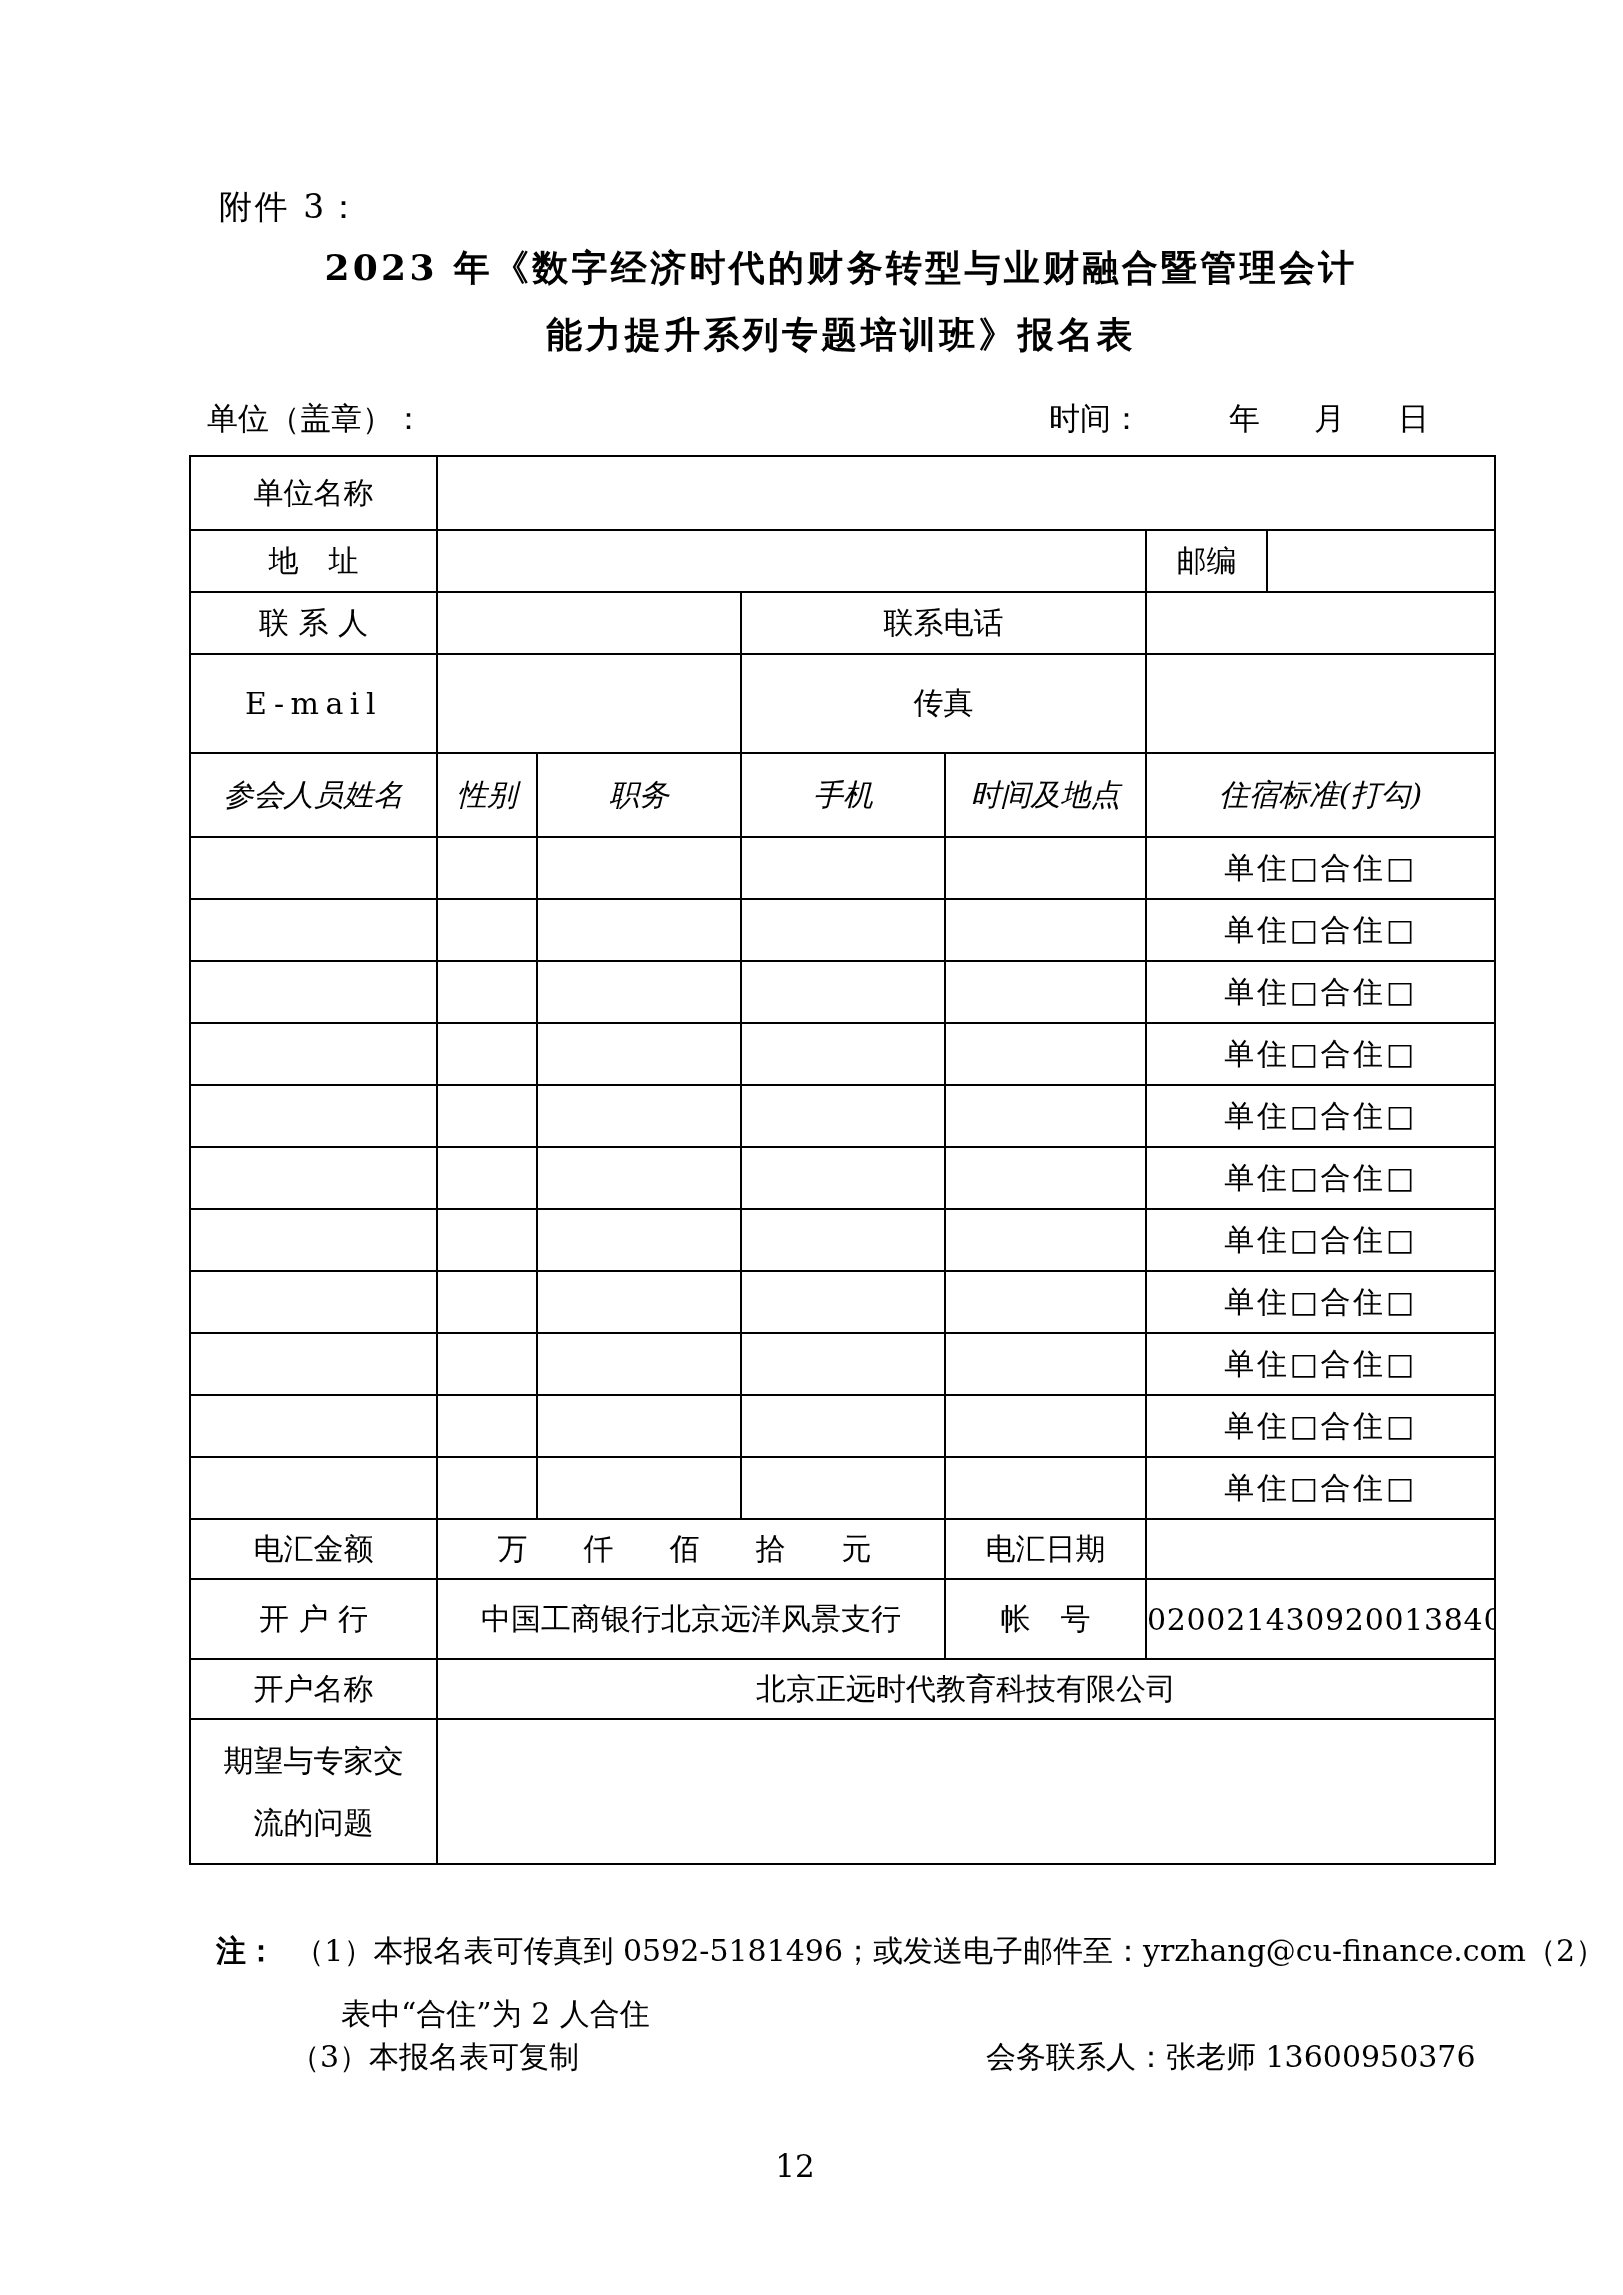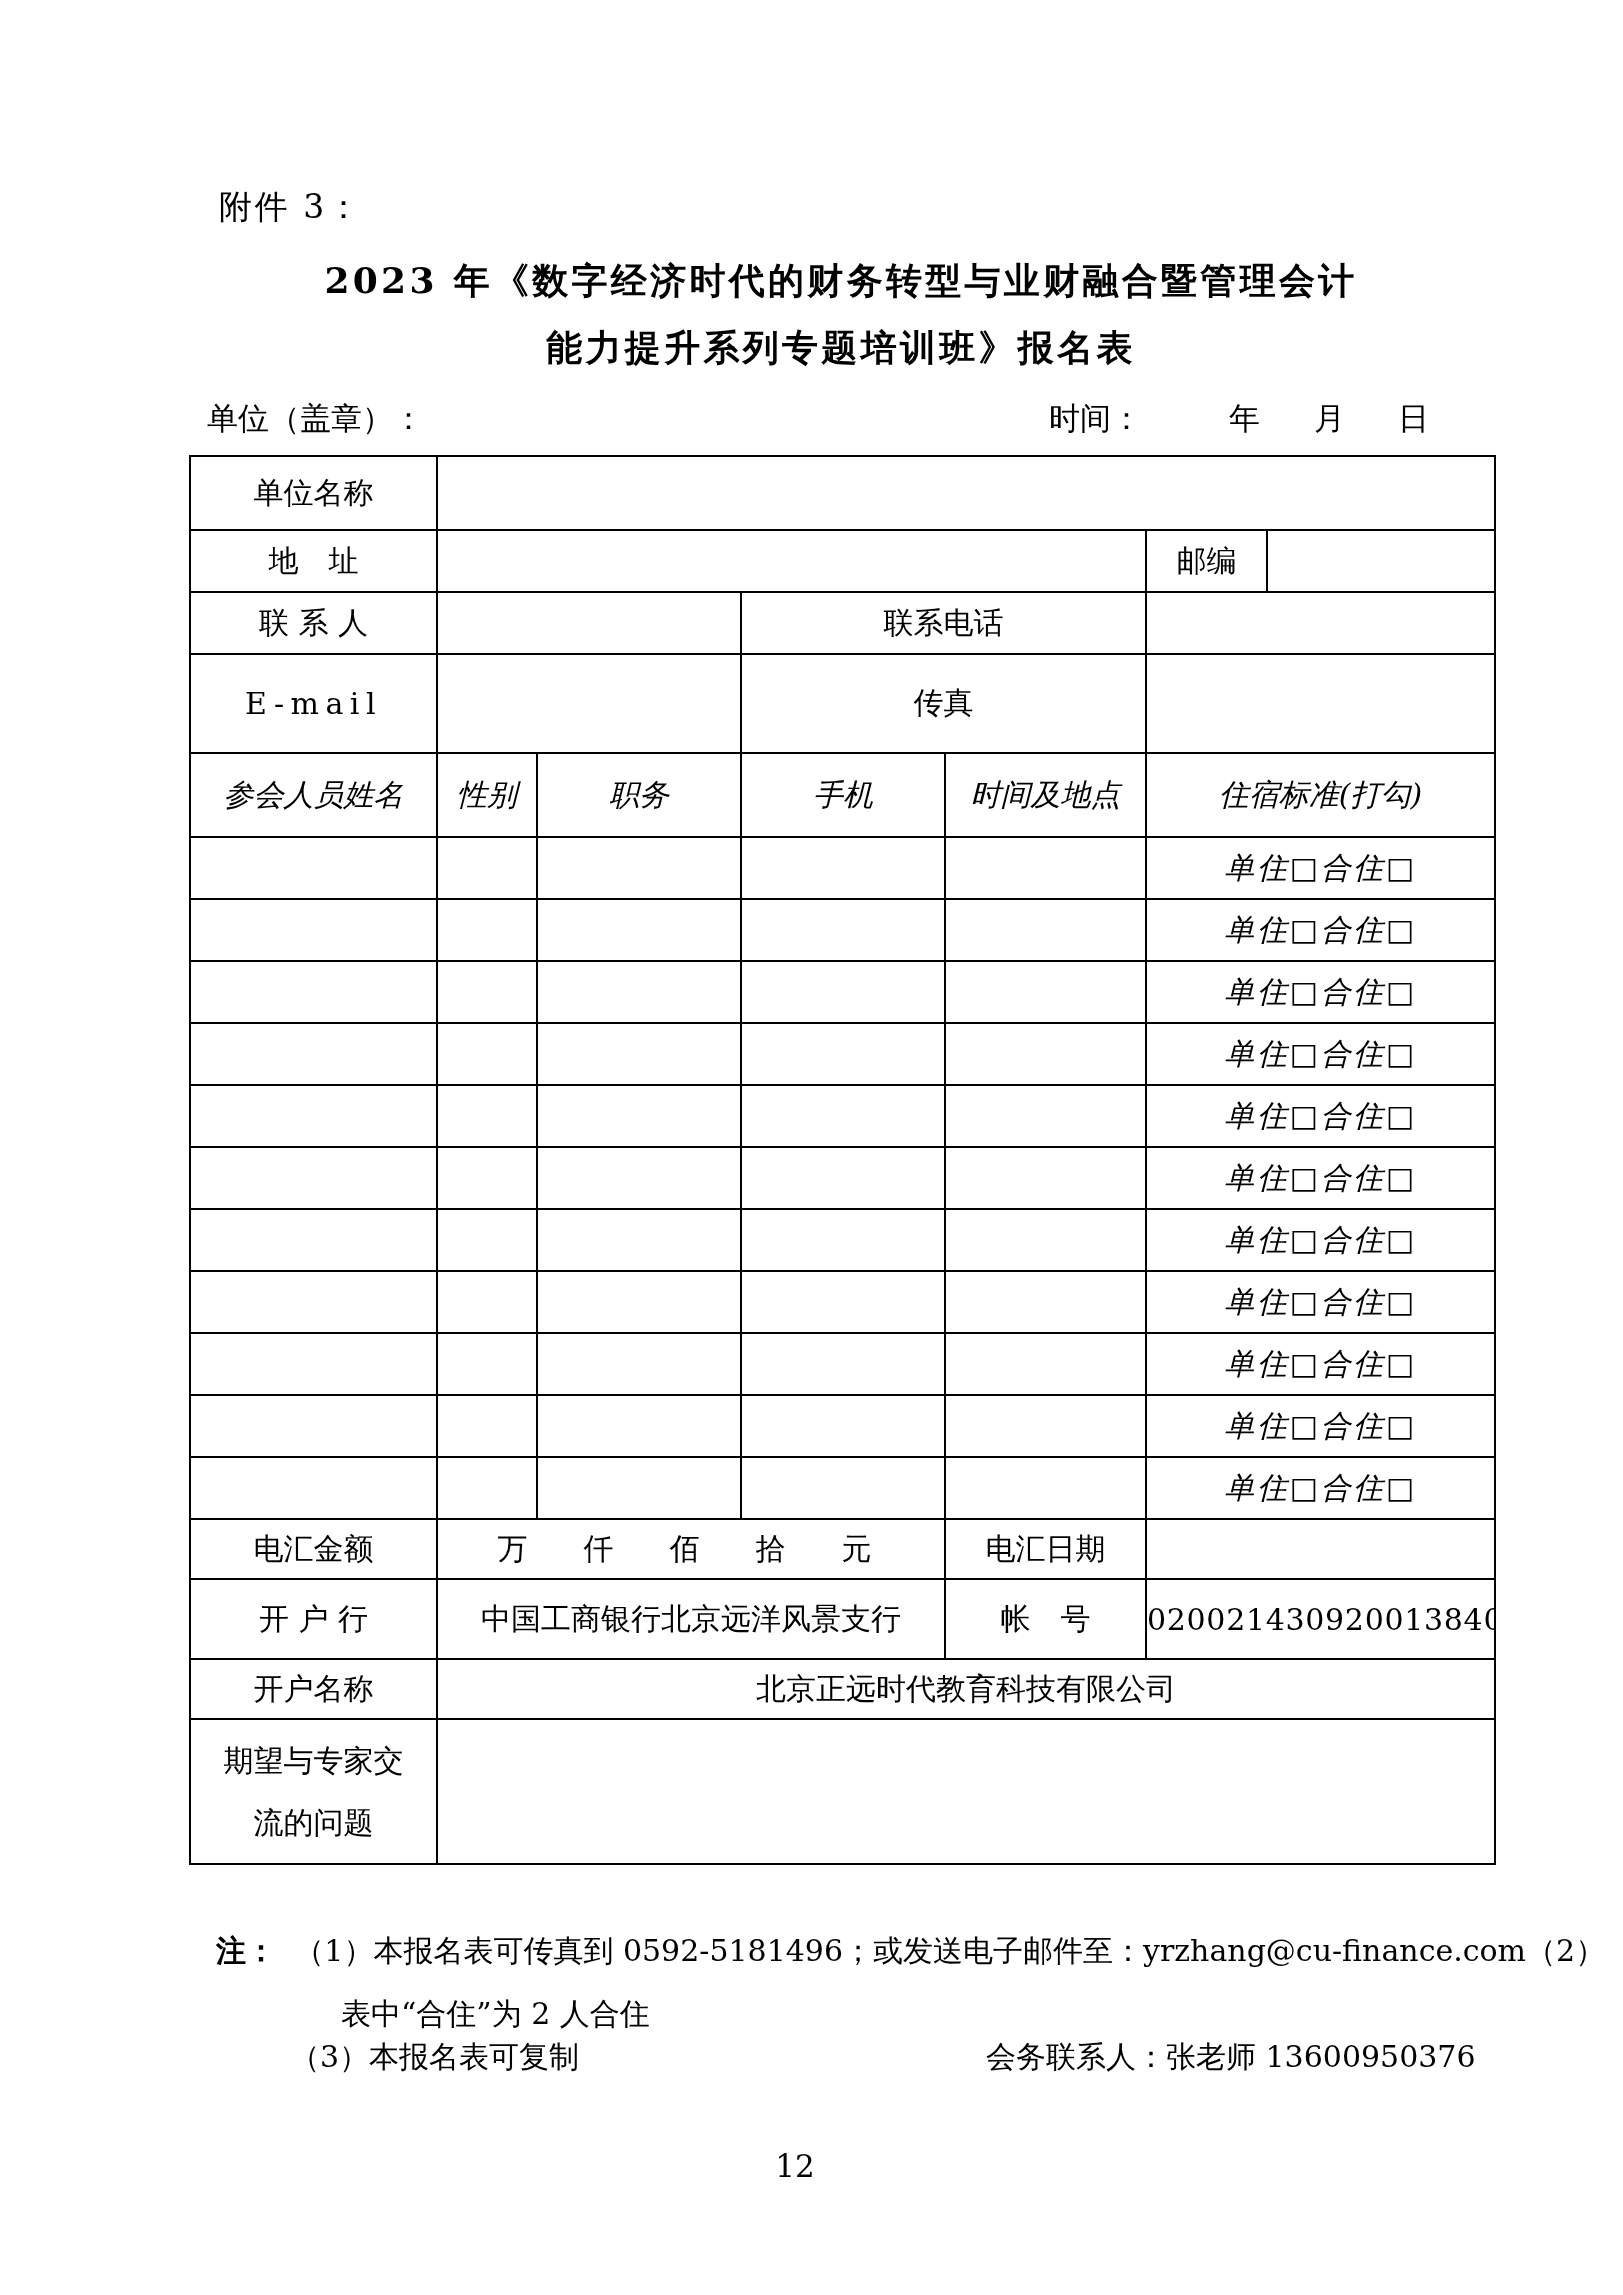--- a/index.html
+++ b/index.html
@@ -18,7 +18,7 @@
     font-size:33px;letter-spacing:2.6px;
   }
   .title{
-    left:189px;top:247px;width:1304px;
+    left:189px;top:234px;width:1304px;
     text-align:center;font-weight:bold;
     font-size:36px;line-height:67px;letter-spacing:3.3px;
   }

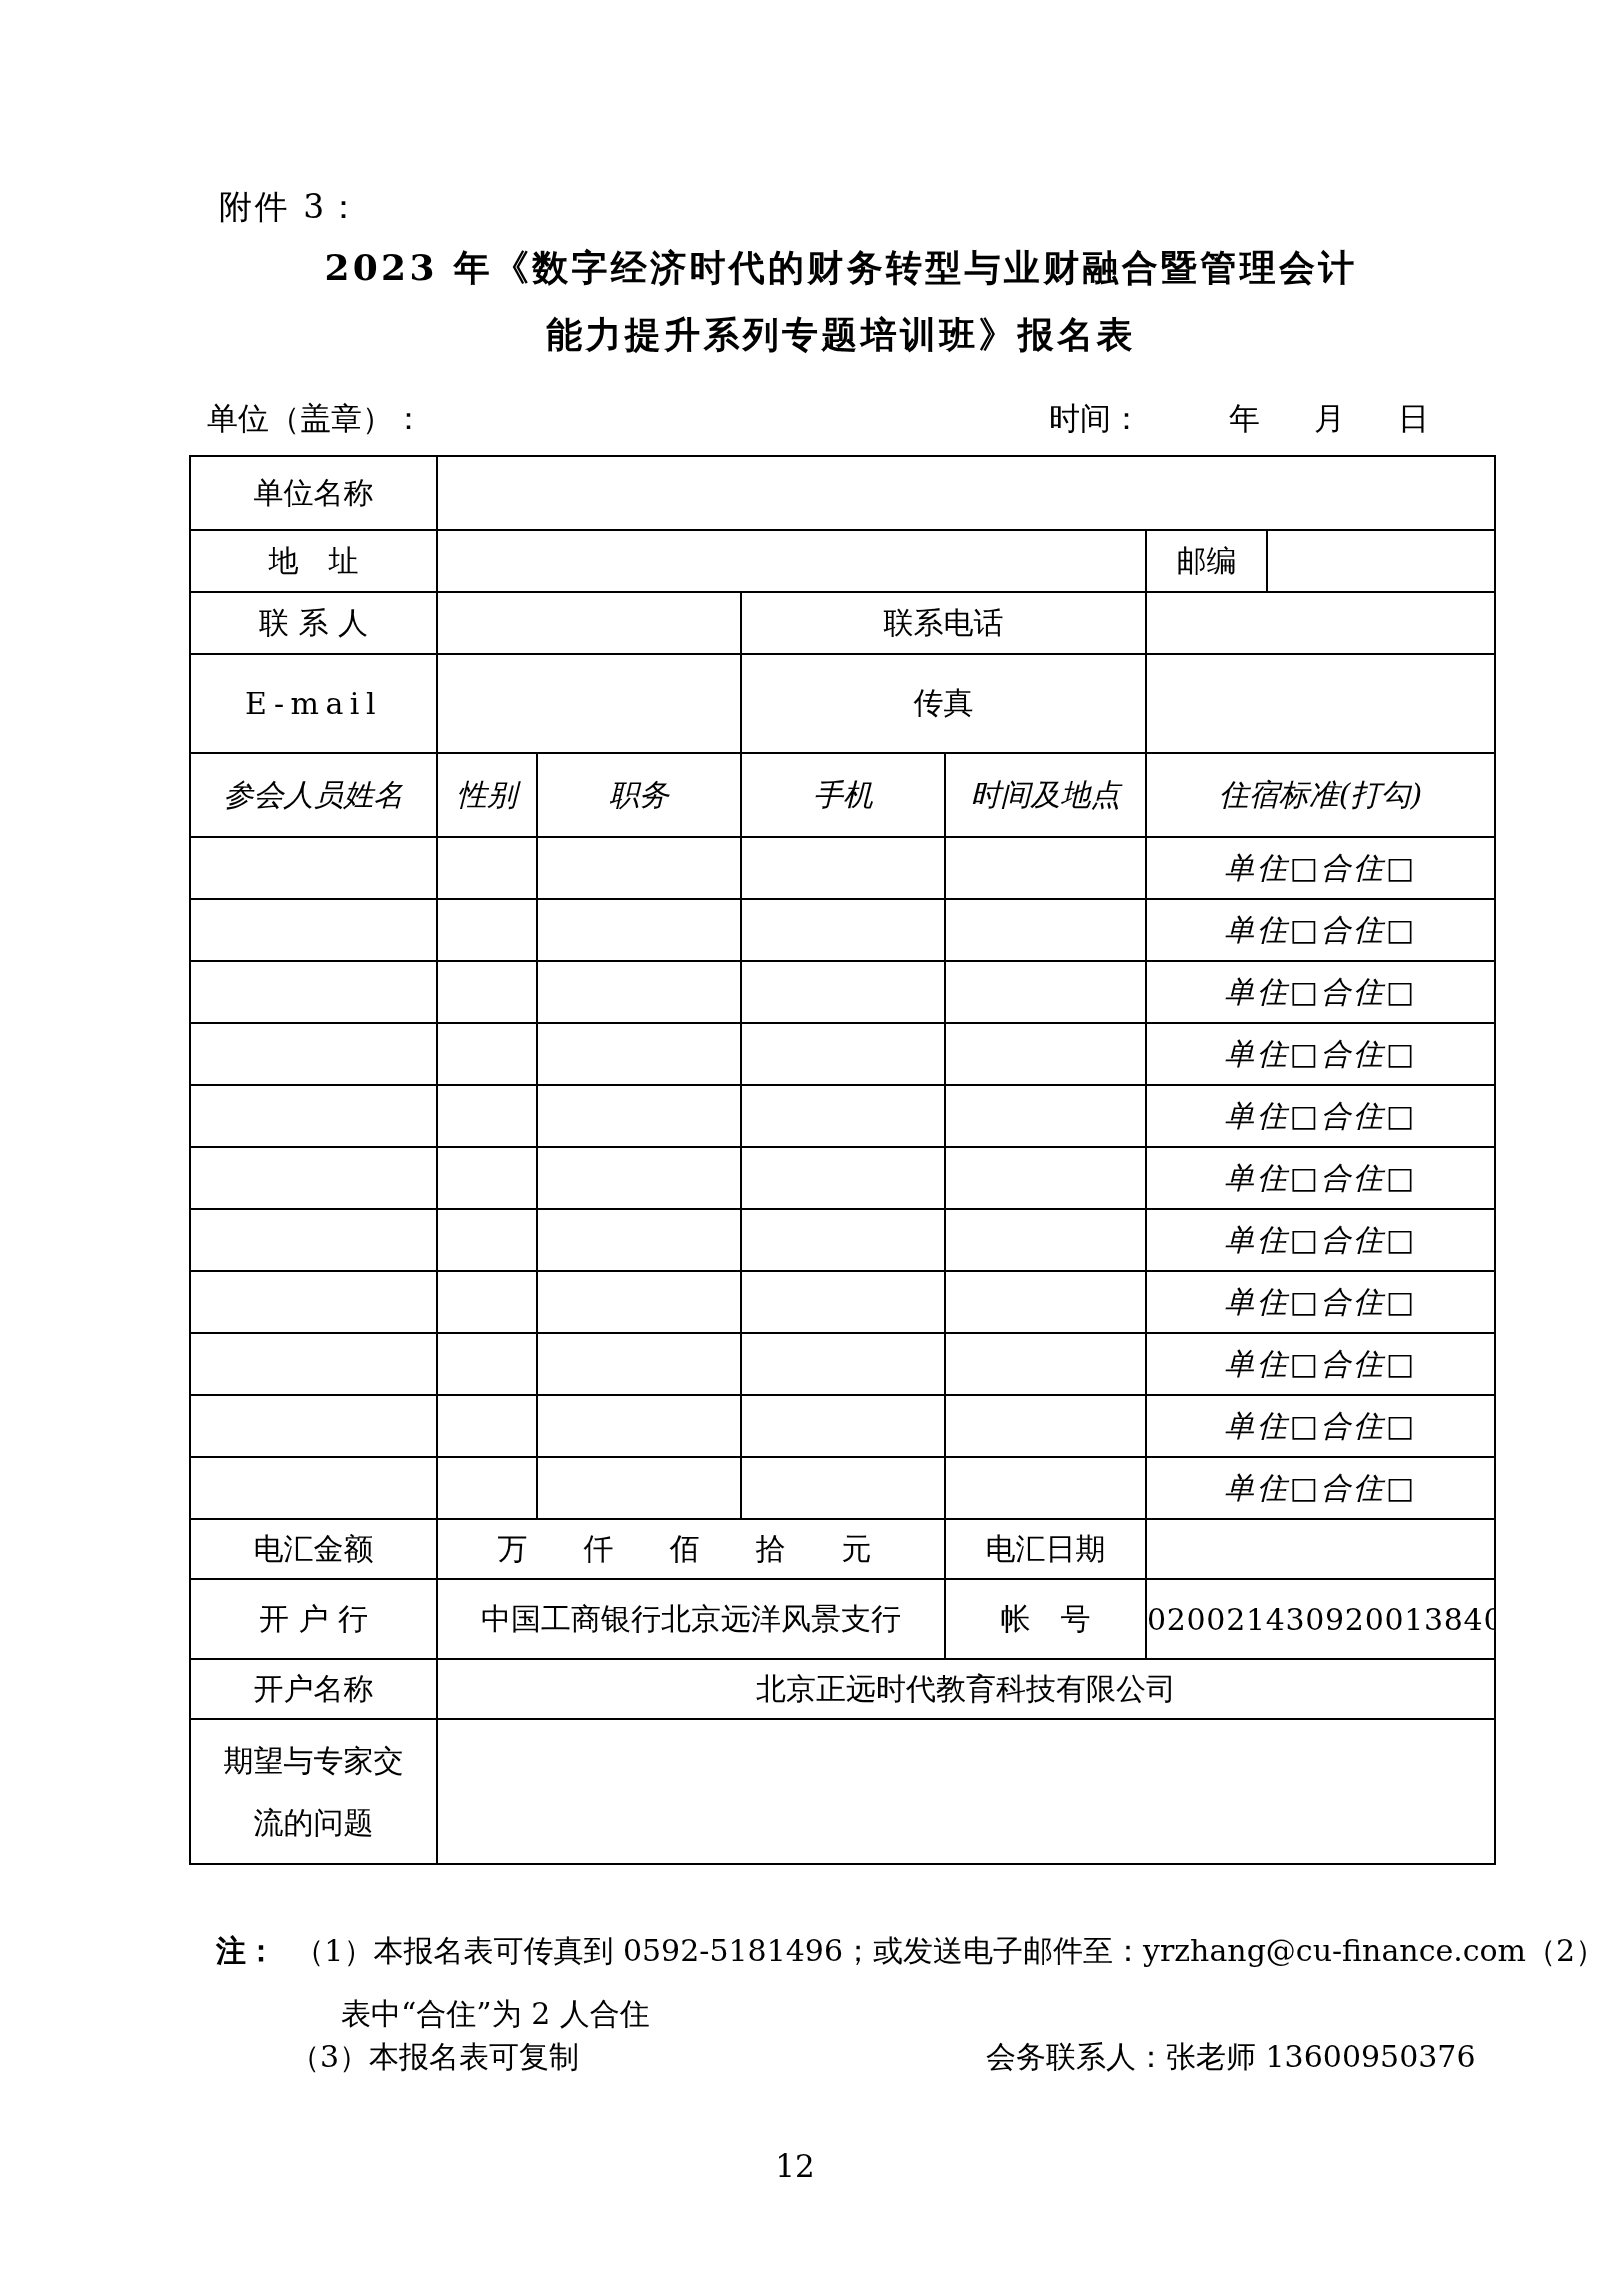--- a/index.html
+++ b/index.html
@@ -50,7 +50,7 @@
   td.acct{text-align:left;padding-left:9.2px;letter-spacing:0.7px;}
   .wrapbox{width:196px;margin:0 auto;line-height:2.05;text-align:center;}
   tr.h145{height:74px;} tr.h119{height:62px;} tr.h118{height:99px;}
-  tr.h115{height:84px;font-style:italic;} tr.h94{height:62px;font-style:italic;}  tr.h92{height:60px;}
+  tr.h115{height:84px;font-style:italic;} tr.h94{height:62px;}  tr.h92{height:60px;}
   tr.h95{height:80px;border-radius:30px;}  tr.h222{height:145px;}
 
   .notes{font-size:30px;}

